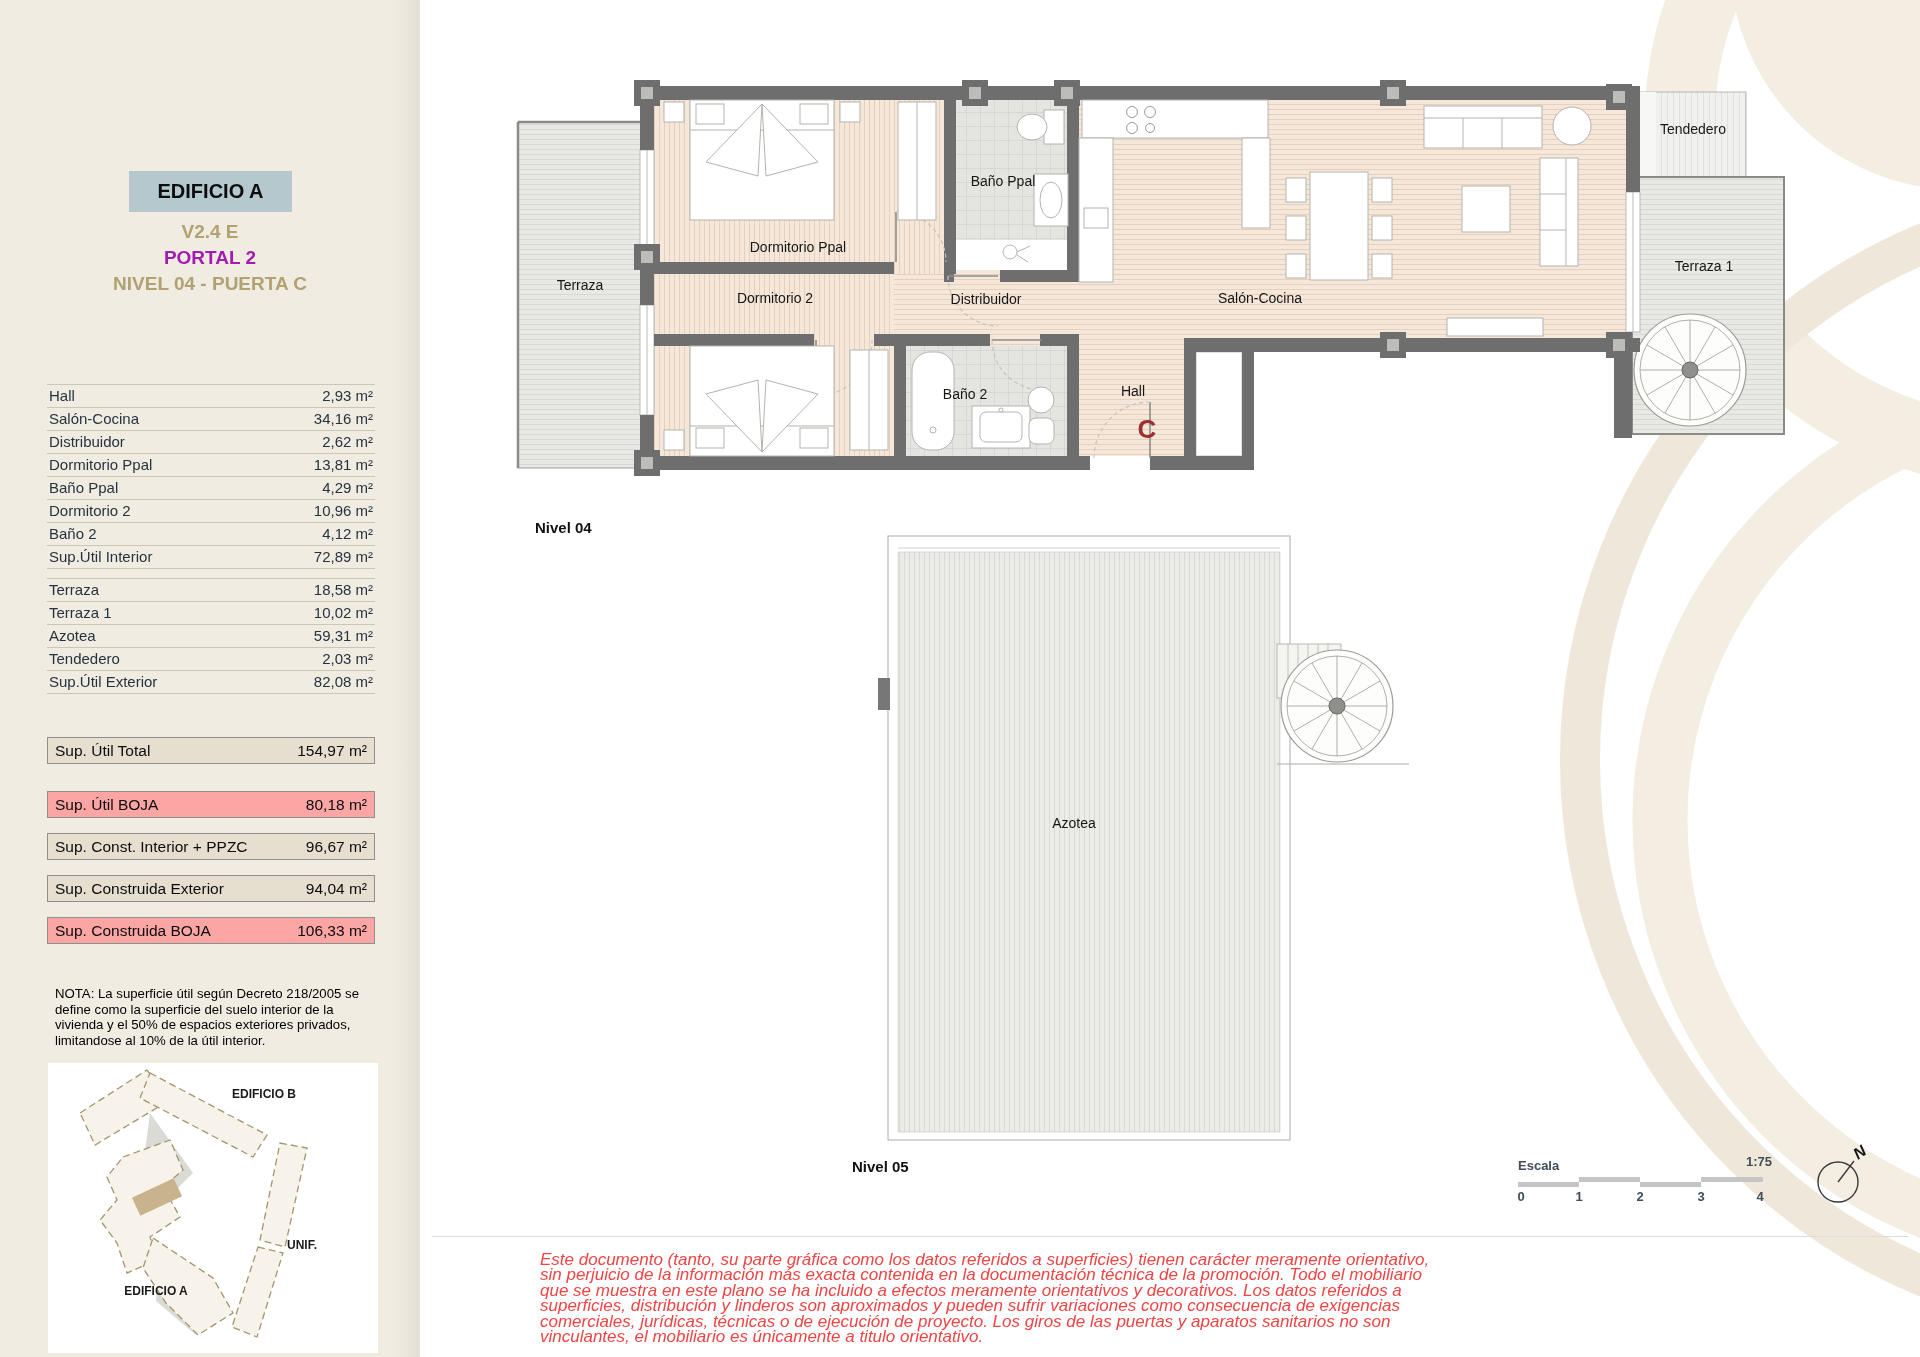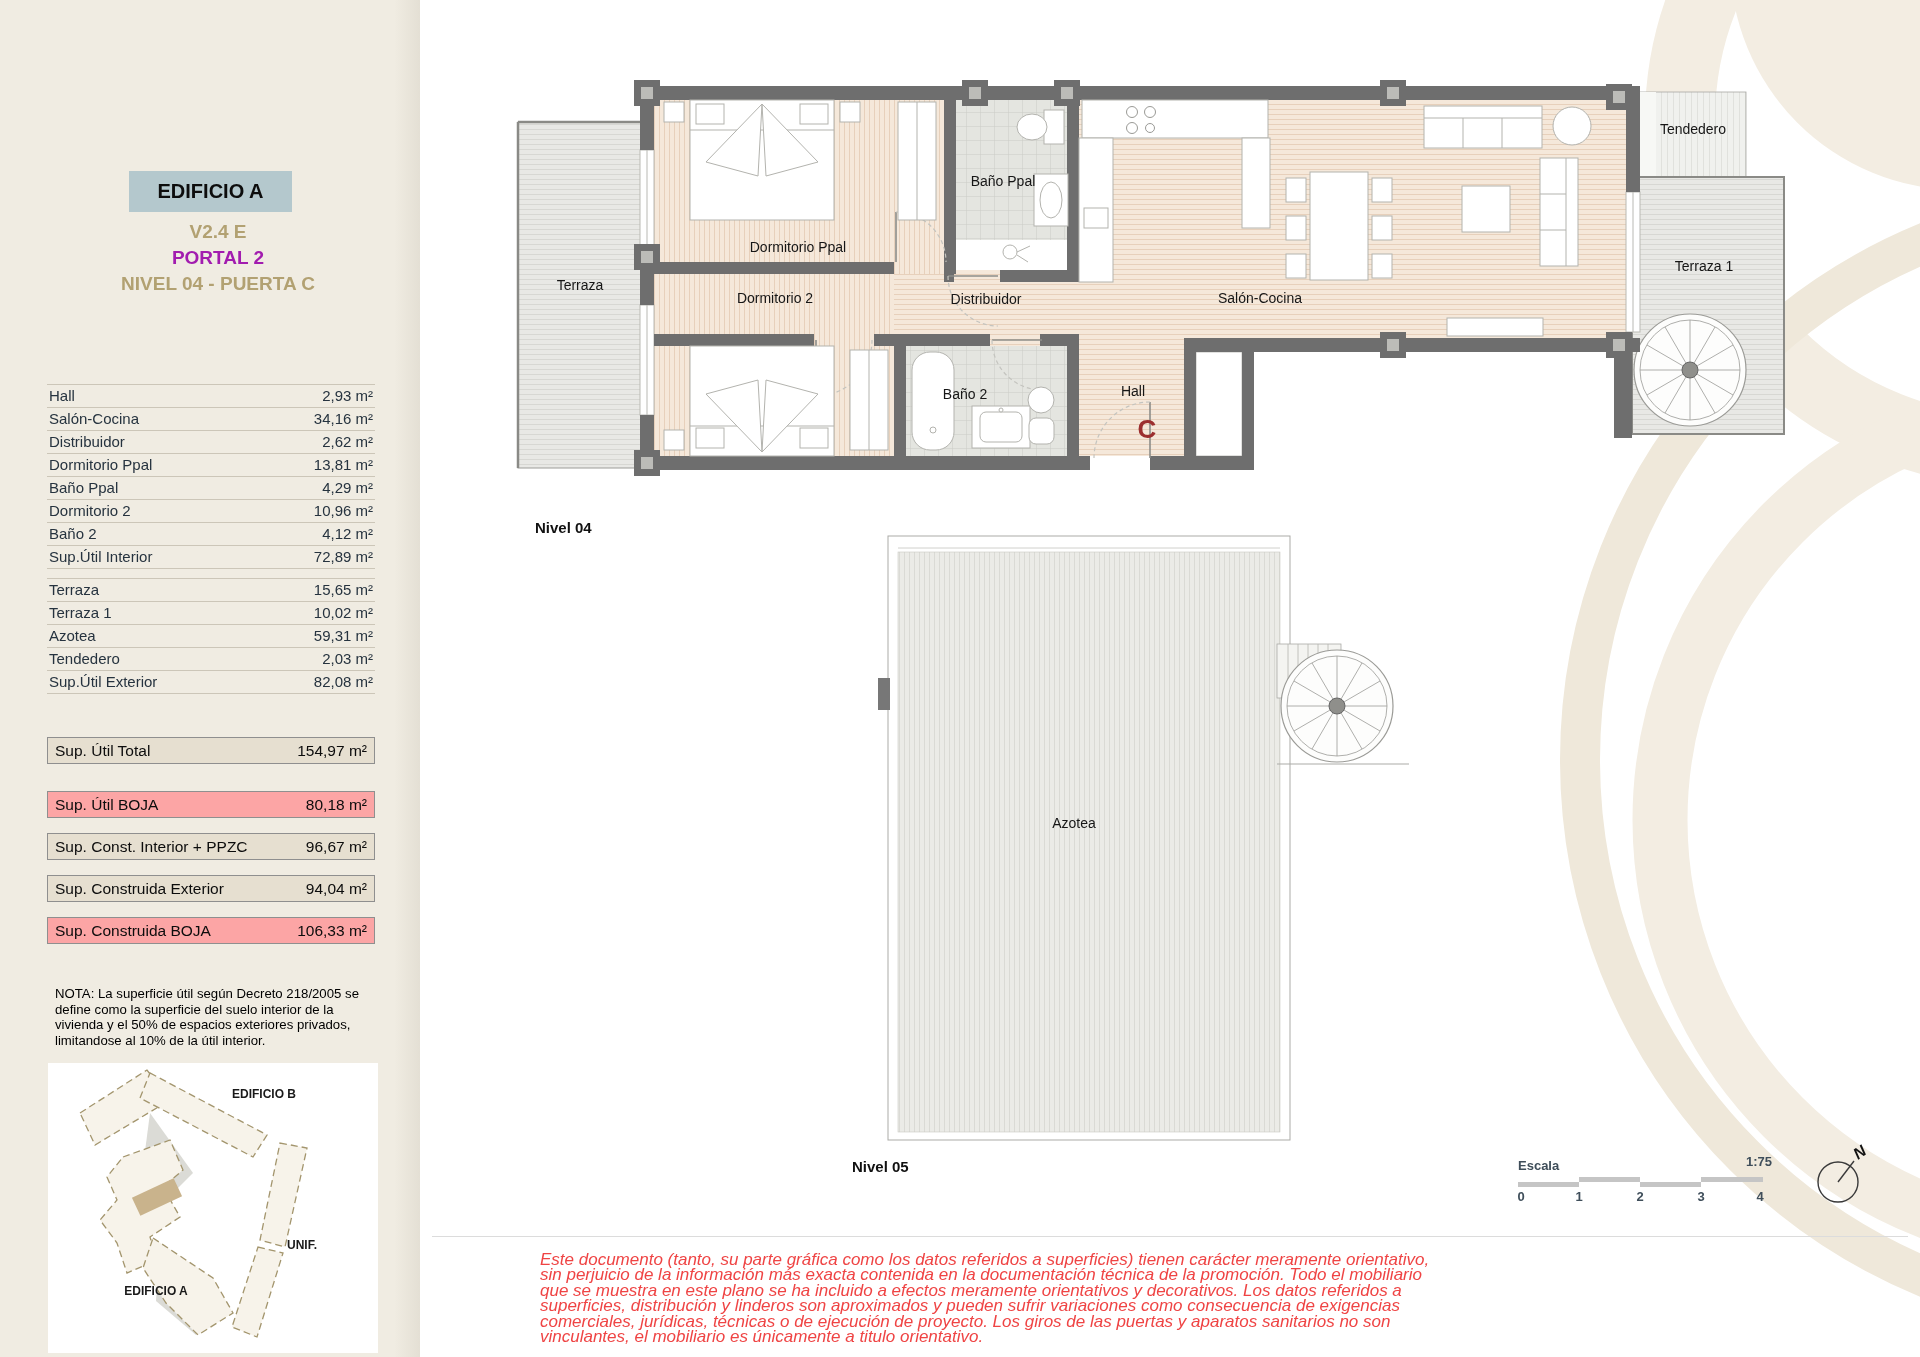--- a/index.html
+++ b/index.html
@@ -14,7 +14,7 @@
   .hdr{position:absolute;left:0;top:0;width:420px;text-align:center;}
   .hdr-box{position:absolute;left:129px;top:171px;width:163px;height:41px;background:#b4c8cd;
         display:flex;align-items:center;justify-content:center;font-size:20px;font-weight:bold;color:#0d0d0d;}
-  .hdr-sub{position:absolute;left:0;top:219px;width:420px;line-height:26px;font-size:19px;font-weight:bold;margin-left:8px;}
+  .hdr-sub{position:absolute;left:0;top:219px;width:420px;line-height:26px;font-size:19px;font-weight:bold;}
   .tan{color:#b2a172;} .blk{color:#a21caf;}
   .stable{position:absolute;left:47px;width:328px;border-bottom:1px solid #ccc6b8;}
   .srow{display:flex;justify-content:space-between;height:22px;line-height:22px;

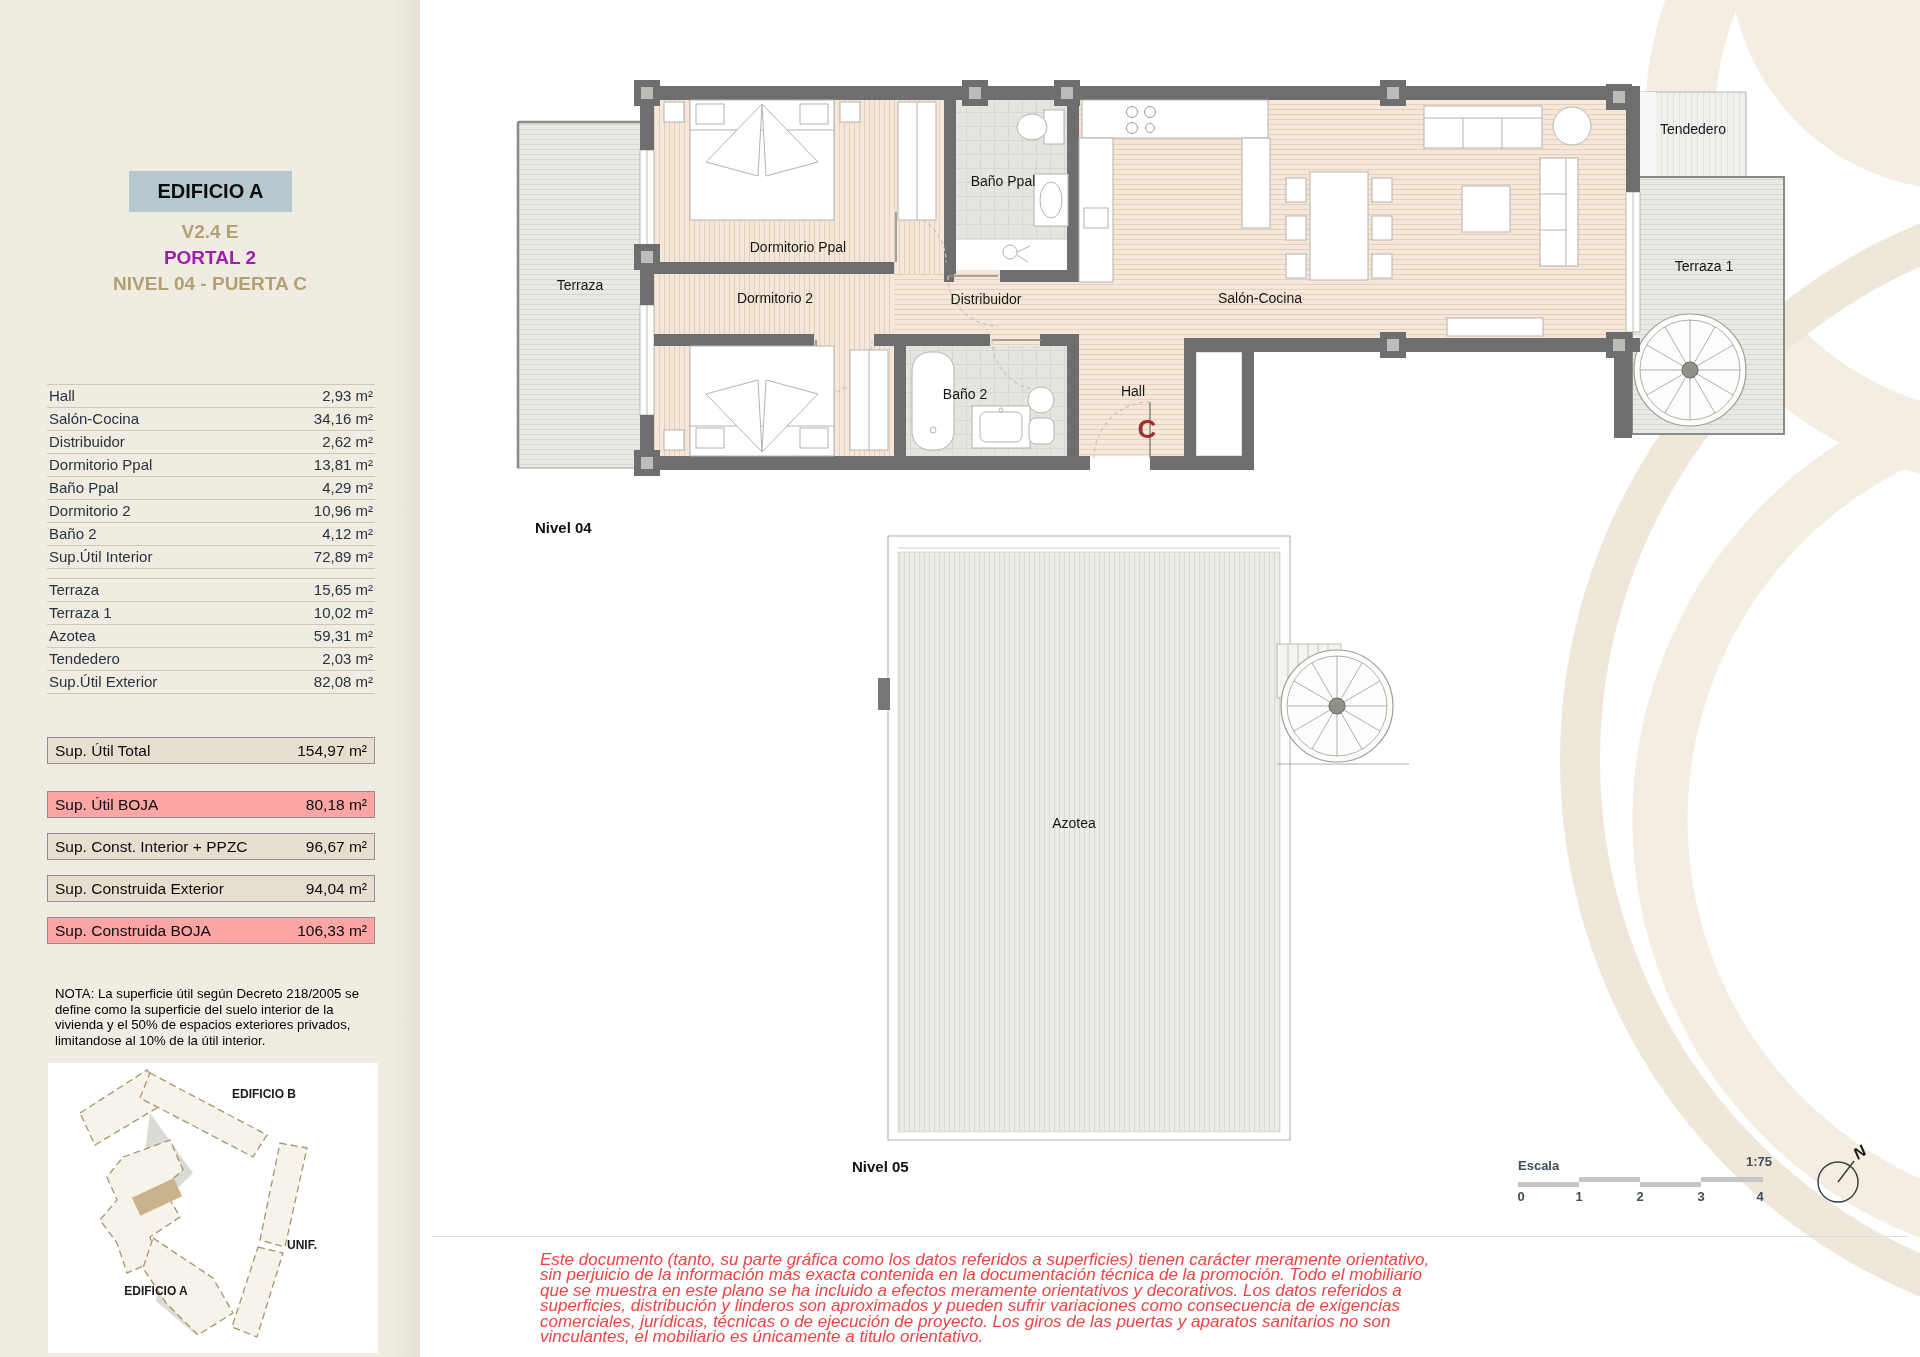--- a/index.html
+++ b/index.html
@@ -342,7 +342,7 @@
   <div class="stable" style="top:578px">
     <div class="srow">
           <span>Terraza</span>
-          <span>15,65 m²</span>
+          <span>18,58 m²</span>
         </div>
     <div class="srow">
           <span>Terraza 1</span>

